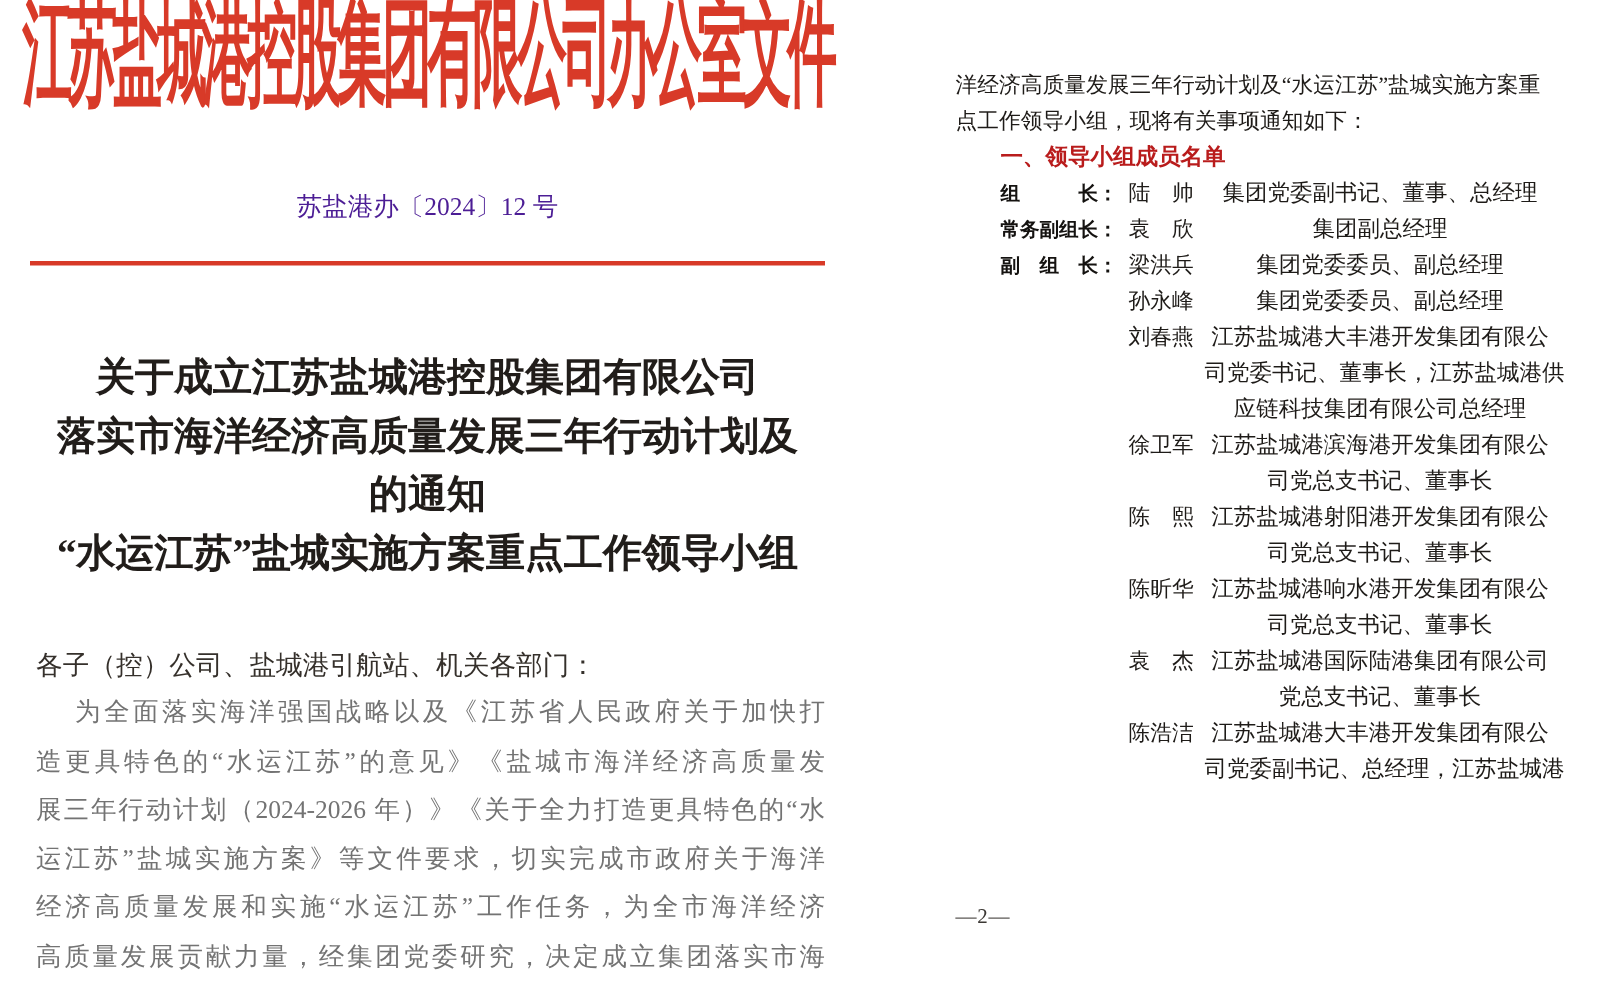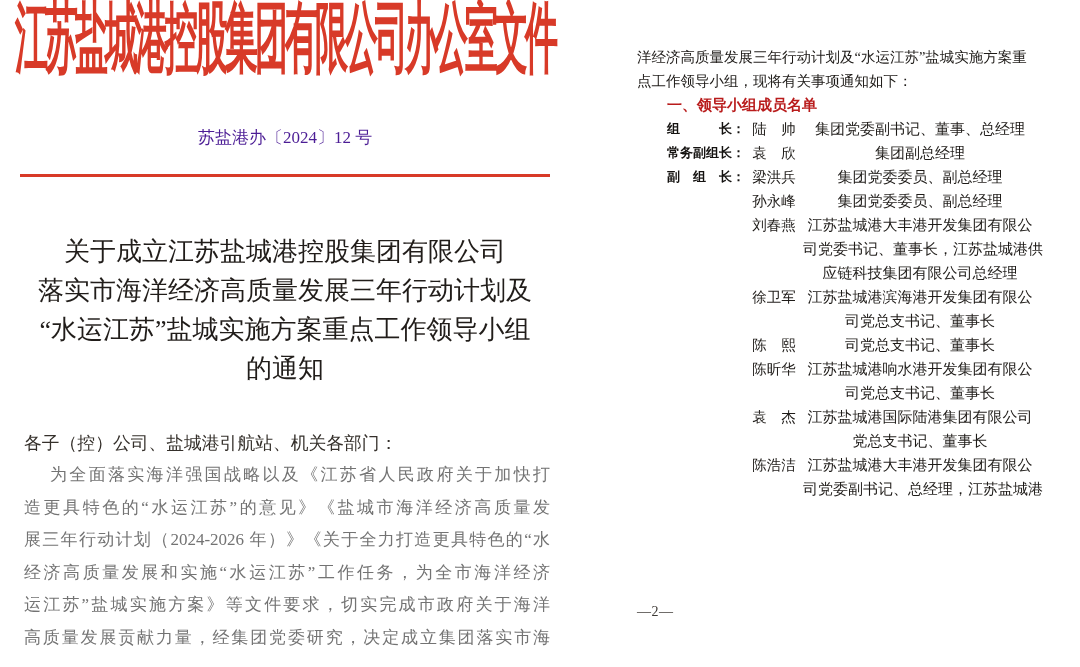--- a/index.html
+++ b/index.html
@@ -30,7 +30,7 @@
   .title-block { position:absolute; top:232px; left:0; width:566px; }
   .title-line {
     text-align:center; white-space:nowrap;
-    font-size:26px; font-weight:normal; line-height:39px; color:#211d1a;
+    font-size:26px; font-weight:bold; line-height:39px; color:#211d1a;
   }
   .salutation {
     position:absolute; top:427px; left:22px; width:526px;

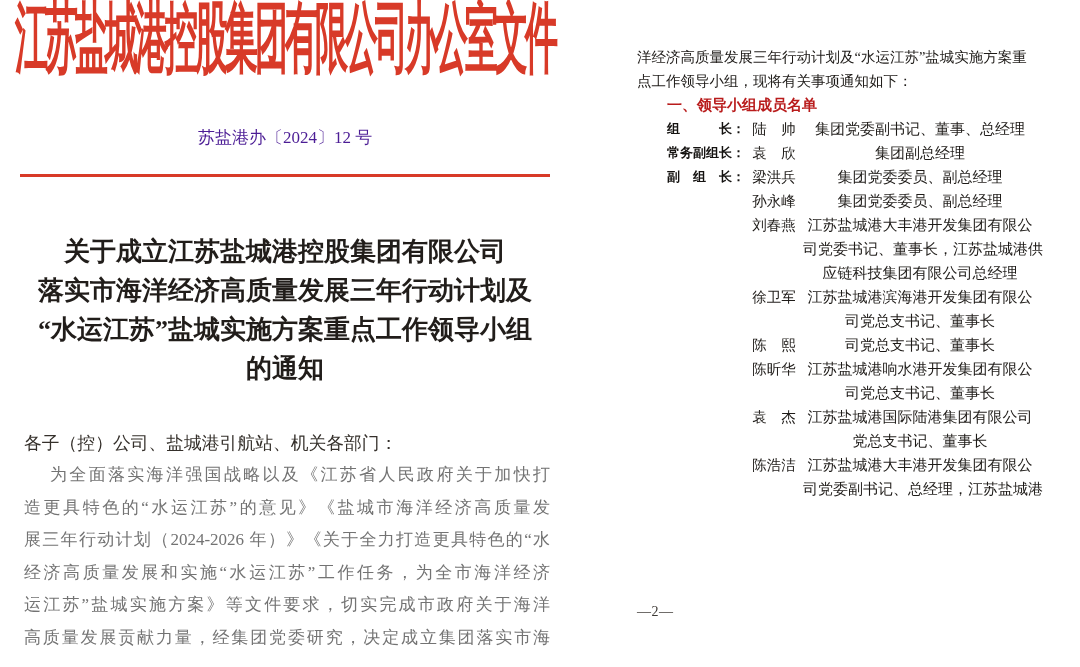--- a/index.html
+++ b/index.html
@@ -170,6 +170,7 @@
         <div class="m-role"></div>
         <div class="m-name">陈　熙</div>
         <div class="m-desc">
+          <div class="dline">江苏盐城港射阳港开发集团有限公</div>
           <div class="dline">司党总支书记、董事长</div>
         </div>
       </div>

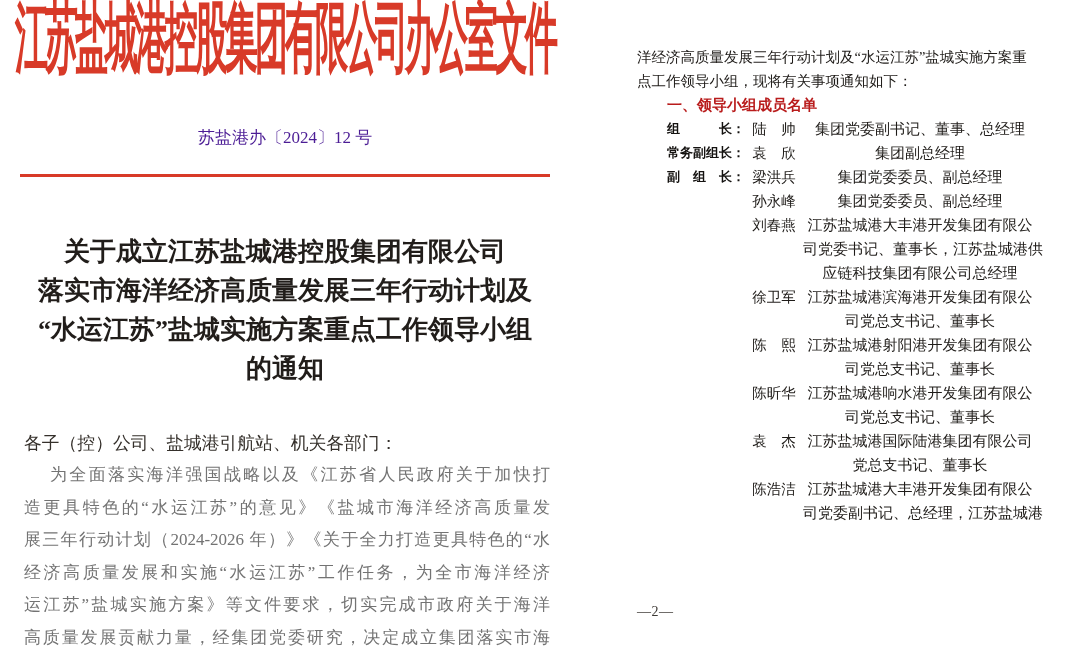--- a/index.html
+++ b/index.html
@@ -90,8 +90,8 @@
     <div class="title-block">
       <div class="title-line">关于成立江苏盐城港控股集团有限公司</div>
       <div class="title-line">落实市海洋经济高质量发展三年行动计划及</div>
+      <div class="title-line">的通知</div>
       <div class="title-line">“水运江苏”盐城实施方案重点工作领导小组</div>
-      <div class="title-line">的通知</div>
     </div>
 
     <div class="salutation">各子（控）公司、盐城港引航站、机关各部门：</div>

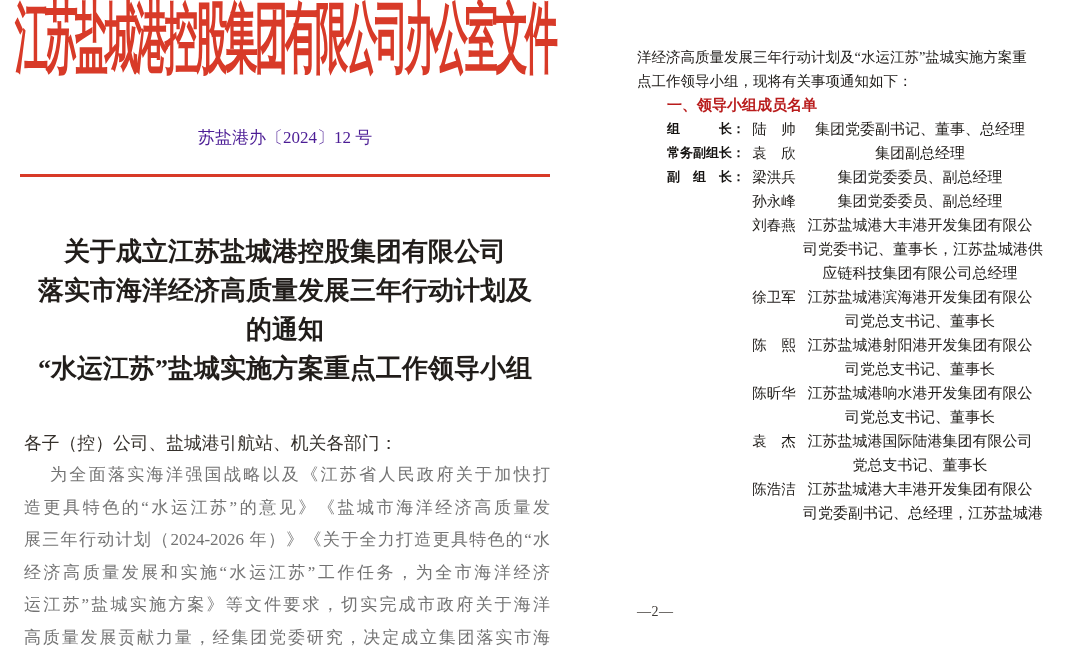--- a/index.html
+++ b/index.html
@@ -100,8 +100,8 @@
       <div class="bline indent">为全面落实海洋强国战略以及《江苏省人民政府关于加快打</div>
       <div class="bline">造更具特色的“水运江苏”的意见》《盐城市海洋经济高质量发</div>
       <div class="bline">展三年行动计划（2024-2026 年）》《关于全力打造更具特色的“水</div>
+      <div class="bline">运江苏”盐城实施方案》等文件要求，切实完成市政府关于海洋</div>
       <div class="bline">经济高质量发展和实施“水运江苏”工作任务，为全市海洋经济</div>
-      <div class="bline">运江苏”盐城实施方案》等文件要求，切实完成市政府关于海洋</div>
       <div class="bline">高质量发展贡献力量，经集团党委研究，决定成立集团落实市海</div>
     </div>
   </div>

